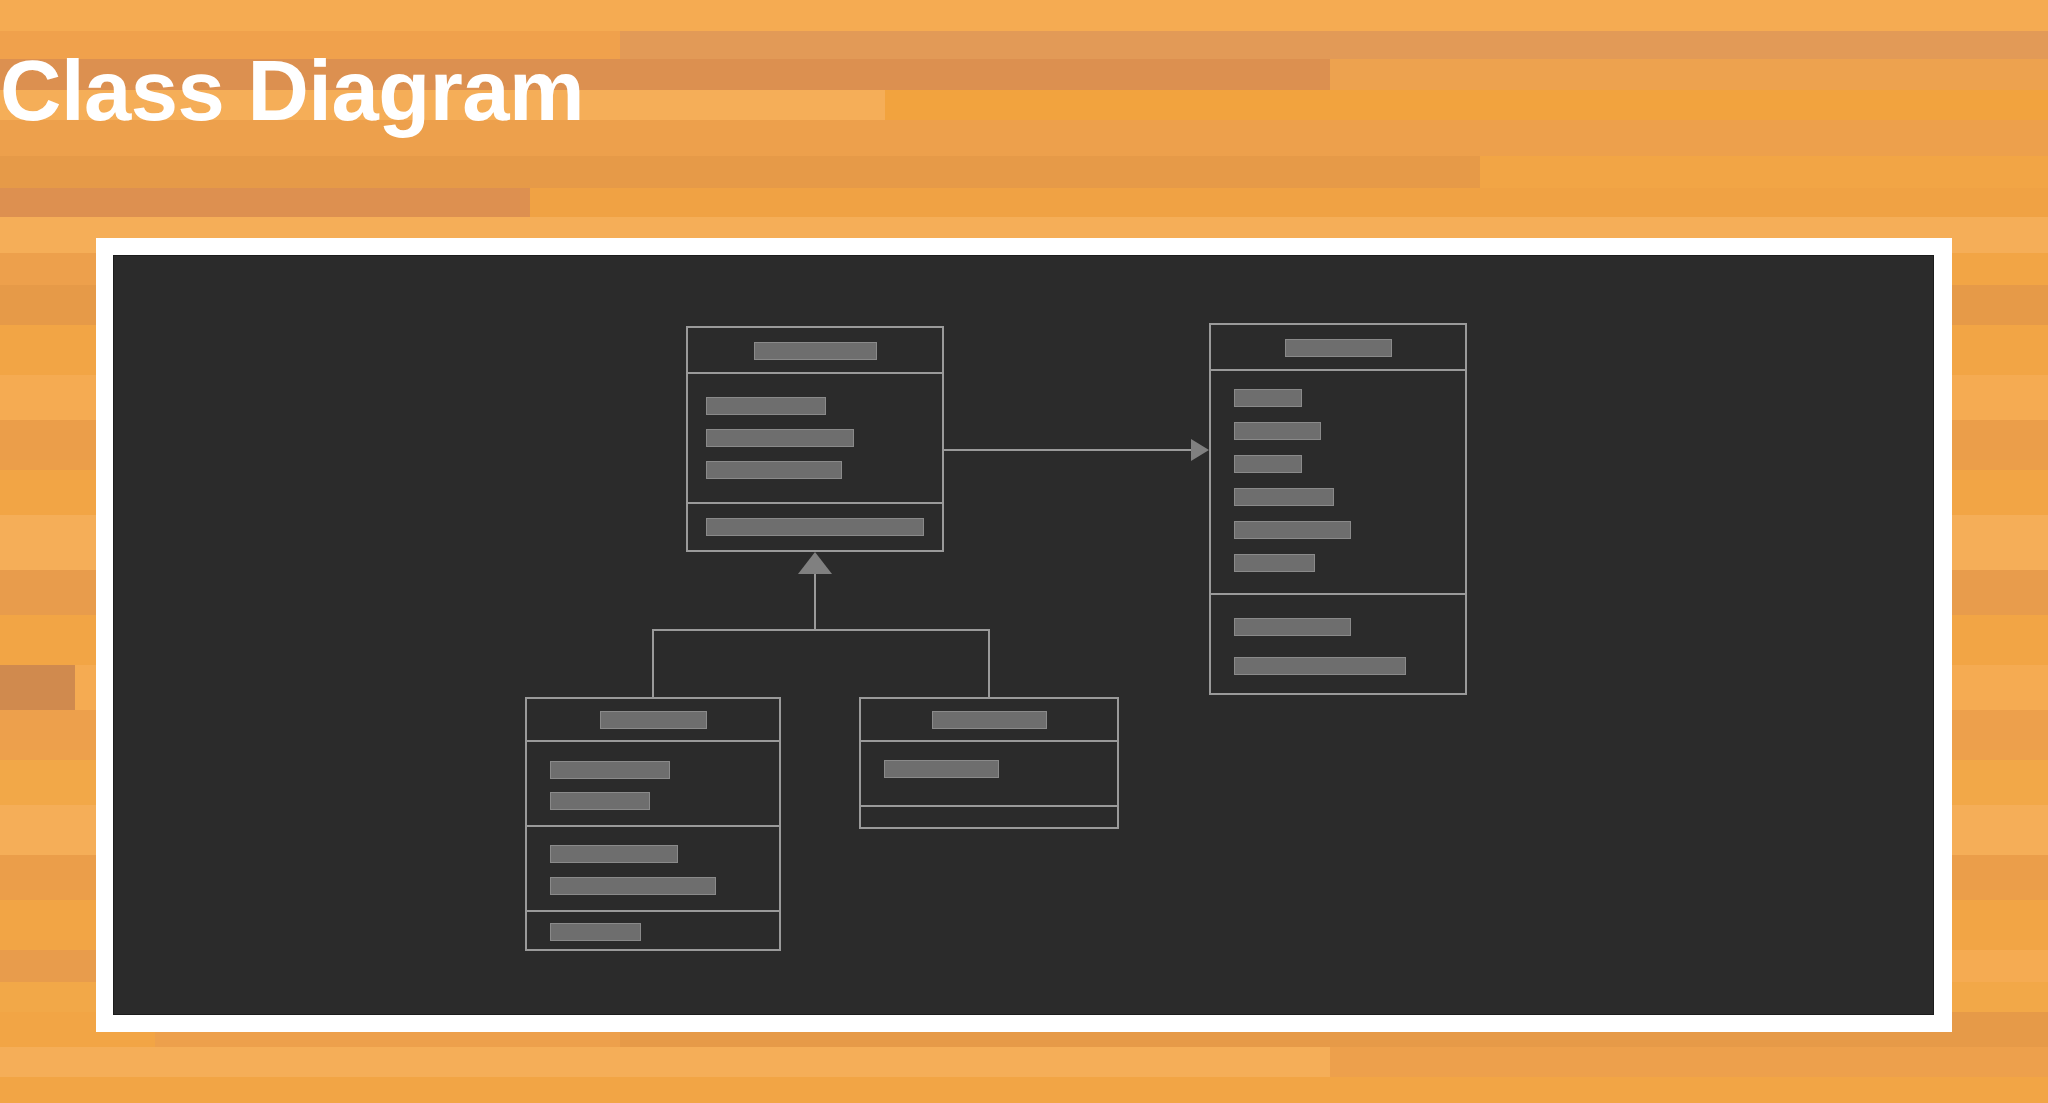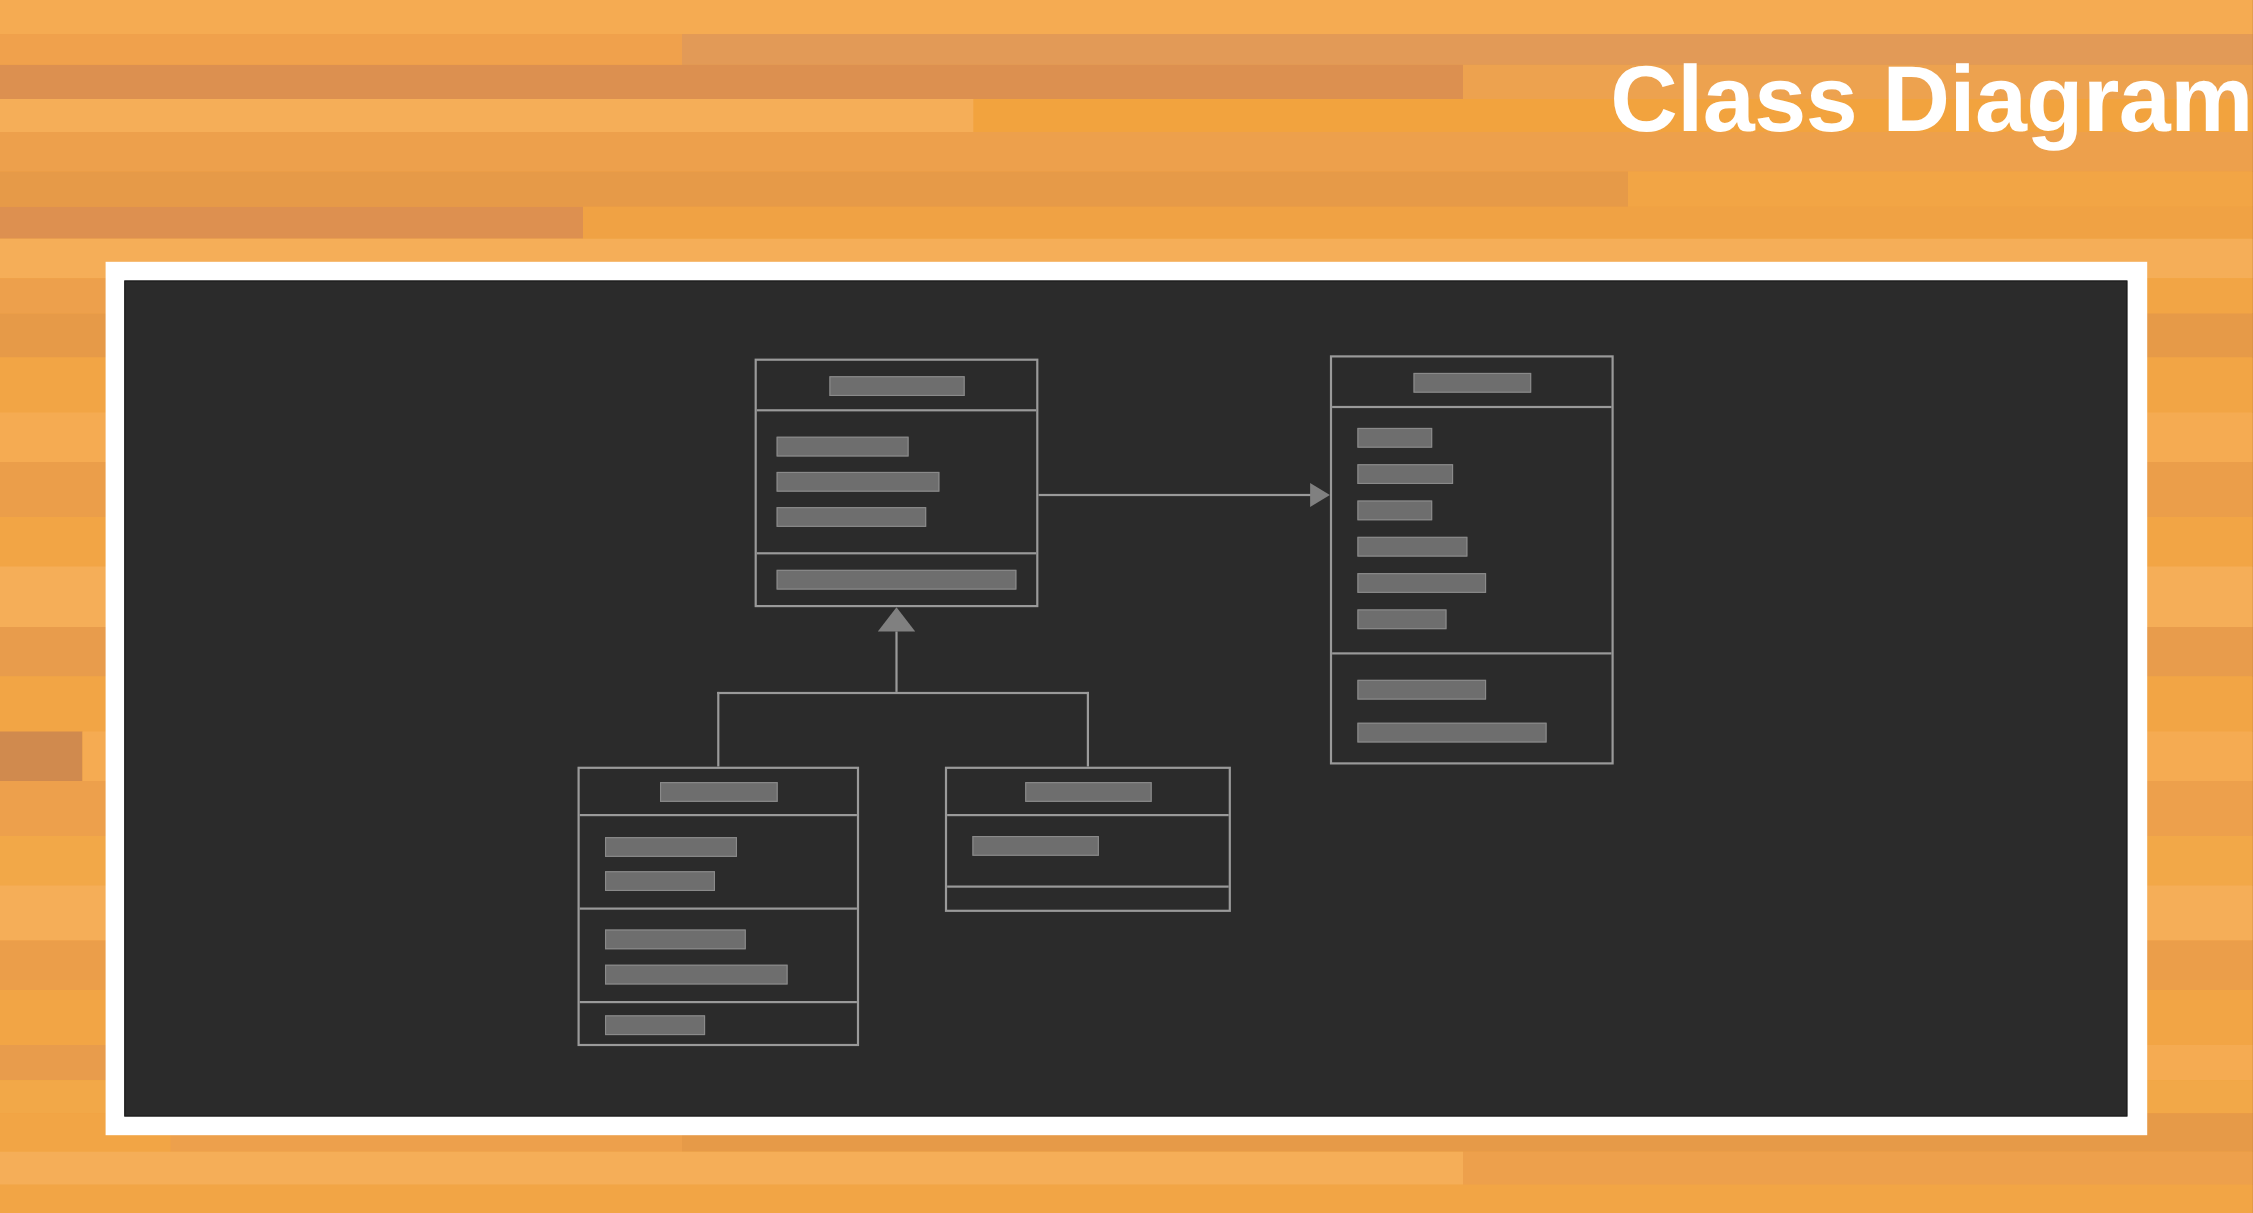--- a/index.html
+++ b/index.html
@@ -16,7 +16,7 @@
   
   #page-title{
     position:absolute;top:48px;left:0;width:2048px;
-    text-align:right;
+    text-align:left;
     color:#ffffff;
     font-size:85px;
     font-weight:bold;

